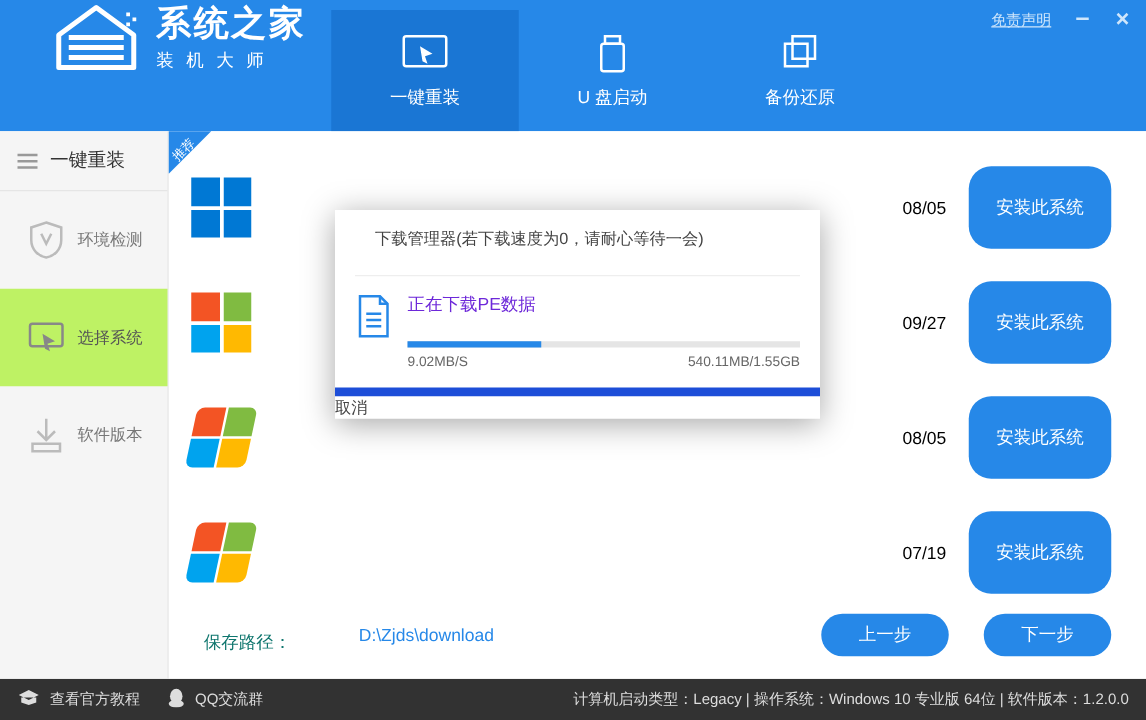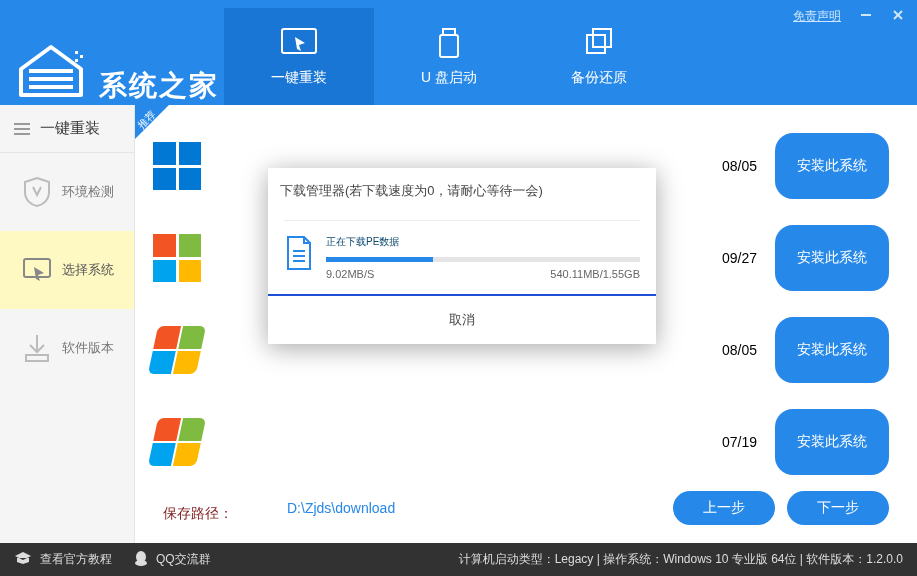--- a/index.html
+++ b/index.html
@@ -6,7 +6,7 @@
 body { width: 917px; height: 576px; overflow: hidden; background: #fff; position: relative; }
 
 .header { height: 105px; background: #2688e8; display: flex; align-items: stretch; color: #fff; }
-.logo-area { width: 224px; display: flex; align-items: flex-end; padding-left: 15px; gap: 12px; }
+.logo-area { width: 265px; display: flex; align-items: flex-start; padding-left: 41px; gap: 12px; }
 .logo-icon svg { width: 72px; height: 60px; }
 .logo-text .title { font-size: 28px; font-weight: bold; letter-spacing: 2px; }
 .logo-text .subtitle { font-size: 14px; letter-spacing: 10px; margin-top: 2px; }

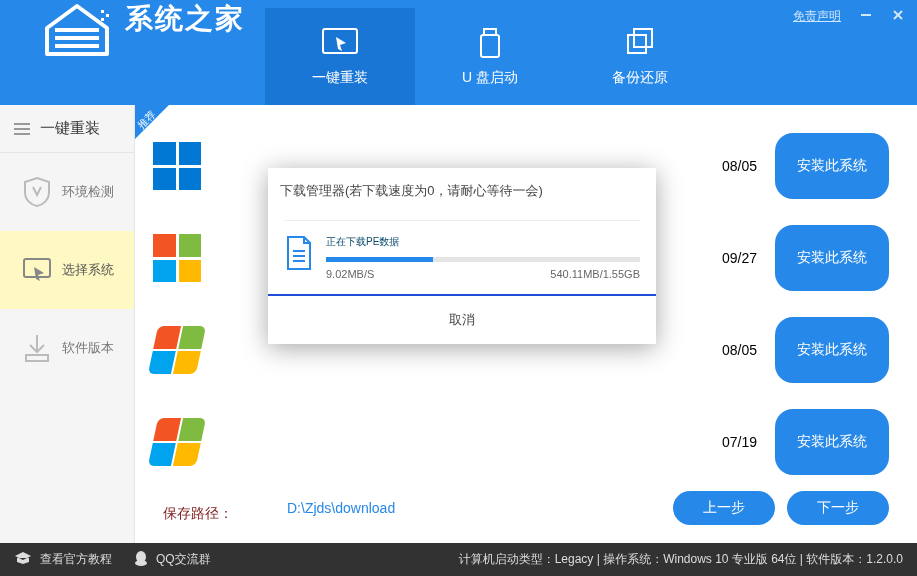--- a/index.html
+++ b/index.html
@@ -89,6 +89,7 @@
     </span>
     <div class="logo-text">
       <div class="title">系统之家</div>
+      <div class="subtitle">装机大师</div>
     </div>
   </div>
   <div class="tabs">

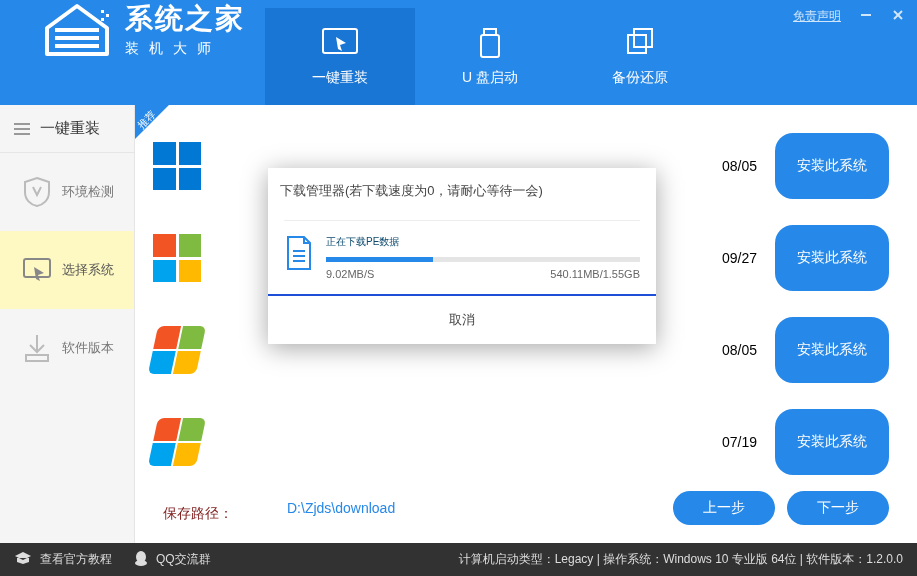--- a/index.html
+++ b/index.html
@@ -56,7 +56,7 @@
 
 
 .modal { position: absolute; top: 168px; left: 268px; width: 388px; background: #fff; box-shadow: 0 4px 24px rgba(0,0,0,0.35); }
-.modal-title { padding: 14px 12px 10px; font-size: 13px; color: #444; }
+.modal-title { padding: 14px 32px 10px; font-size: 13px; color: #444; }
 .modal-body { padding: 10px 16px 14px; }
 .dl-row { display: flex; gap: 12px; align-items: flex-start; border-top: 1px solid #eee; padding-top: 14px; }
 .file-icon { width: 30px; height: 36px; }

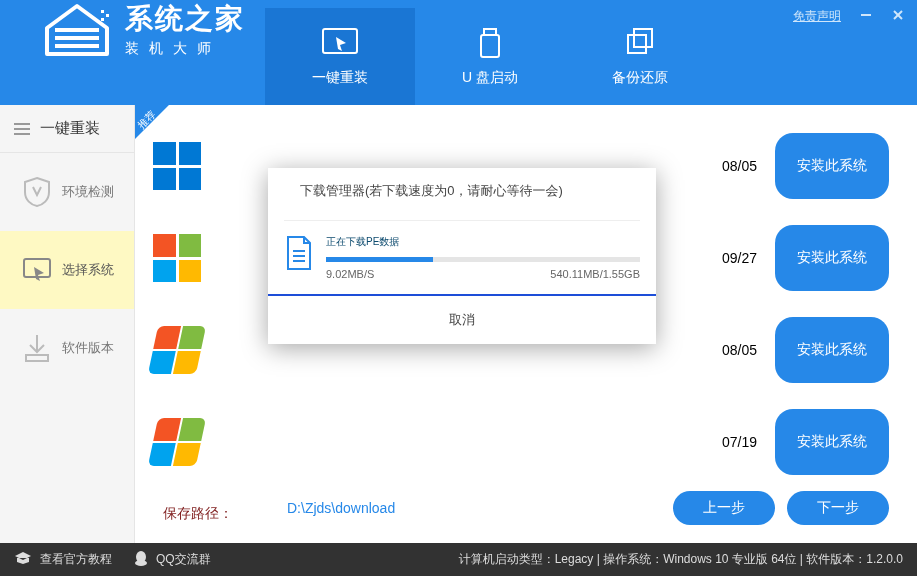--- a/index.html
+++ b/index.html
@@ -61,7 +61,7 @@
 .dl-row { display: flex; gap: 12px; align-items: flex-start; border-top: 1px solid #eee; padding-top: 14px; }
 .file-icon { width: 30px; height: 36px; }
 .dl-info { flex: 1; }
-.dl-name { font-size: 10px; color: #0c4a6e; margin-bottom: 8px; }
+.dl-name { font-size: 14px; color: #6d28d9; margin-bottom: 20px; }
 .progress { height: 5px; background: #e5e5e5; margin-bottom: 6px; }
 .progress-bar { height: 100%; width: 34%; background: #2688e8; }
 .dl-stats { display: flex; justify-content: space-between; font-size: 11px; color: #666; }

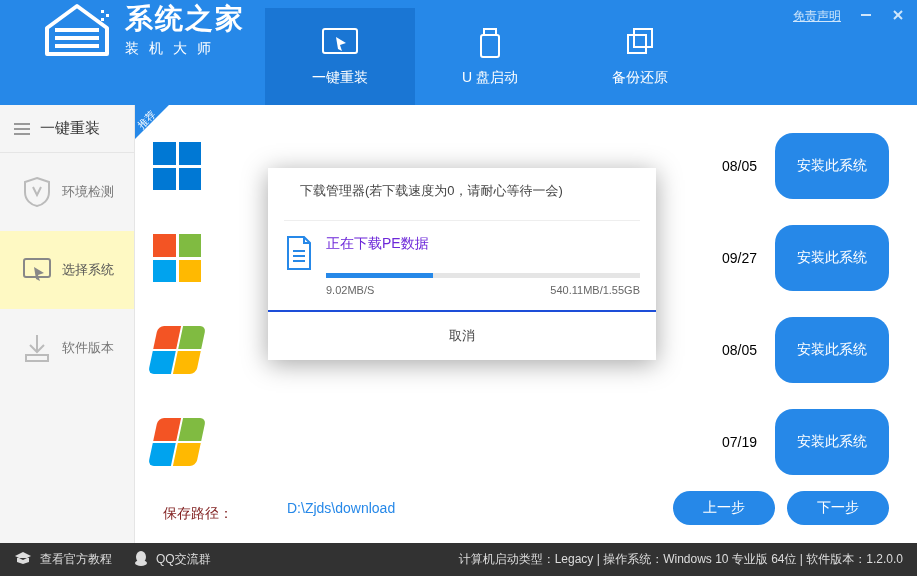--- a/index.html
+++ b/index.html
@@ -28,7 +28,7 @@
 .hamburger span { width: 16px; height: 2px; background: #999; }
 
 .sb-item { flex: 0 0 78px; display: flex; flex-direction: row; align-items: center; justify-content: center; gap: 8px; color: #777; font-size: 13px; cursor: pointer; }
-.sb-item.active { background: #fef9c3; color: #555; }
+.sb-item.active { background: #bef264; color: #555; }
 .sb-icon { width: 34px; height: 34px; color: #bbb; }
 .sb-item.active .sb-icon { color: #888; }
 

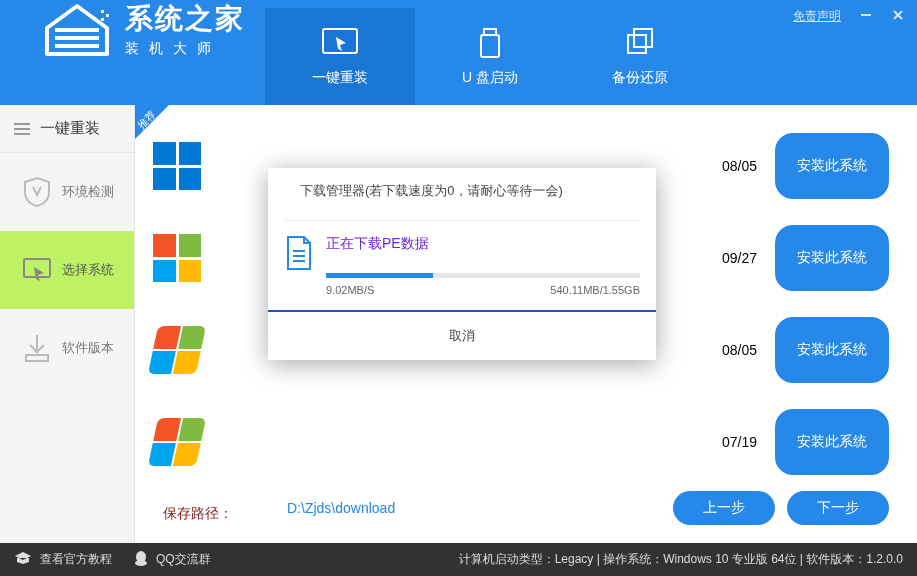--- a/index.html
+++ b/index.html
@@ -65,7 +65,7 @@
 .progress { height: 5px; background: #e5e5e5; margin-bottom: 6px; }
 .progress-bar { height: 100%; width: 34%; background: #2688e8; }
 .dl-stats { display: flex; justify-content: space-between; font-size: 11px; color: #666; }
-.modal-footer { border-top: 2px solid #1d4ed8; text-align: center; padding: 15px 0; font-size: 13px; color: #444; cursor: pointer; }
+.modal-footer { border-top: 7px solid #1d4ed8; padding: 0 0; font-size: 13px; color: #444; cursor: pointer; }
 
 
 .winq { display: grid; grid-template-columns: 1fr 1fr; grid-template-rows: 1fr 1fr; gap: 3px; width: 100%; height: 100%; }

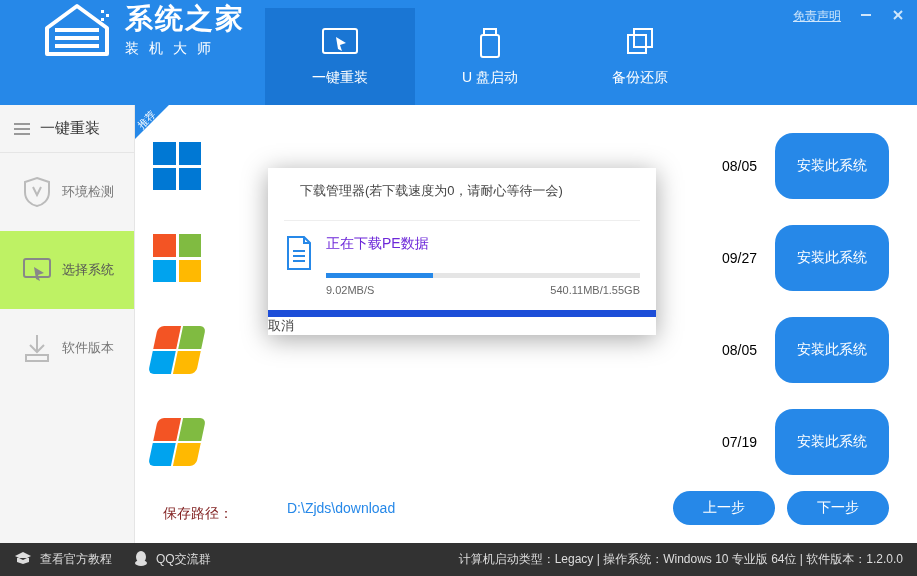--- a/index.html
+++ b/index.html
@@ -45,7 +45,7 @@
 .install-btn { background: #2688e8; color: #fff; border: none; border-radius: 18px; padding: 24px 22px; font-size: 14px; cursor: pointer; }
 
 .footer-row { position: absolute; bottom: 18px; left: 28px; right: 28px; display: flex; align-items: center; }
-.save-label { color: #7f1d1d; font-size: 14px; margin-right: 18px; margin-top: 12px; }
+.save-label { color: #0f766e; font-size: 14px; margin-right: 18px; margin-top: 12px; }
 .save-path { color: #2688e8; font-size: 14px; margin-left: 36px; }
 .nav-btns { margin-left: auto; display: flex; gap: 12px; }
 .nav-btn { background: #2688e8; color: #fff; border: none; border-radius: 18px; padding: 8px 30px; font-size: 14px; cursor: pointer; }

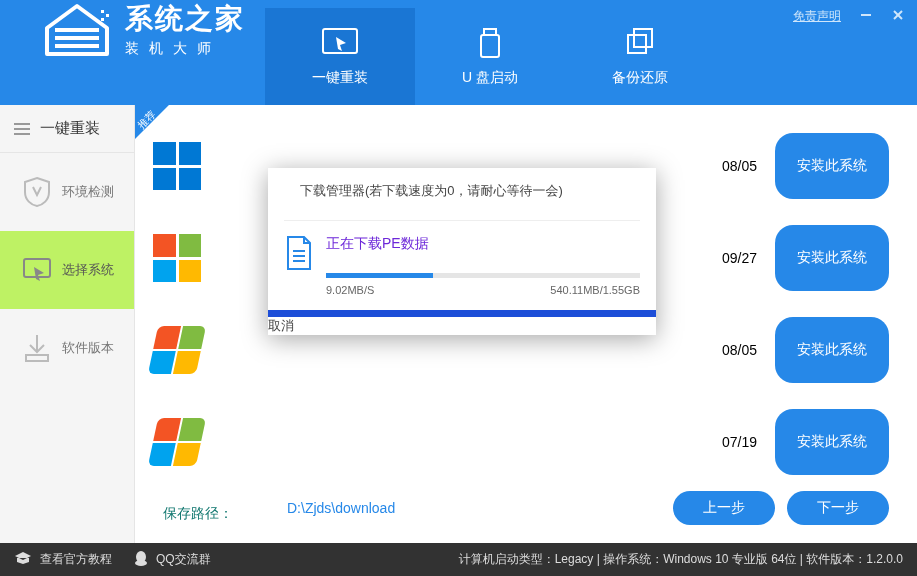--- a/index.html
+++ b/index.html
@@ -47,7 +47,7 @@
 .footer-row { position: absolute; bottom: 18px; left: 28px; right: 28px; display: flex; align-items: center; }
 .save-label { color: #0f766e; font-size: 14px; margin-right: 18px; margin-top: 12px; }
 .save-path { color: #2688e8; font-size: 14px; margin-left: 36px; }
-.nav-btns { margin-left: auto; display: flex; gap: 12px; }
+.nav-btns { margin-left: auto; display: flex; gap: 28px; }
 .nav-btn { background: #2688e8; color: #fff; border: none; border-radius: 18px; padding: 8px 30px; font-size: 14px; cursor: pointer; }
 
 .statusbar { height: 33px; background: #323232; color: #ddd; display: flex; align-items: center; font-size: 12px; padding: 0 14px; gap: 22px; }

